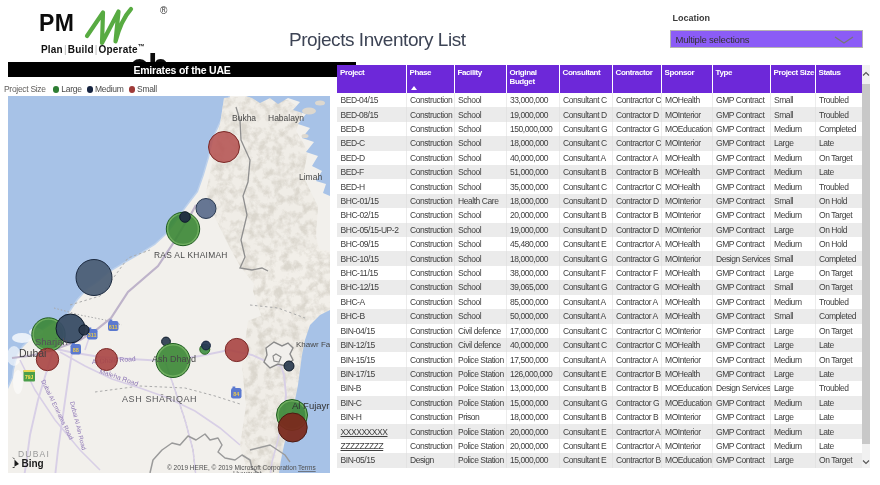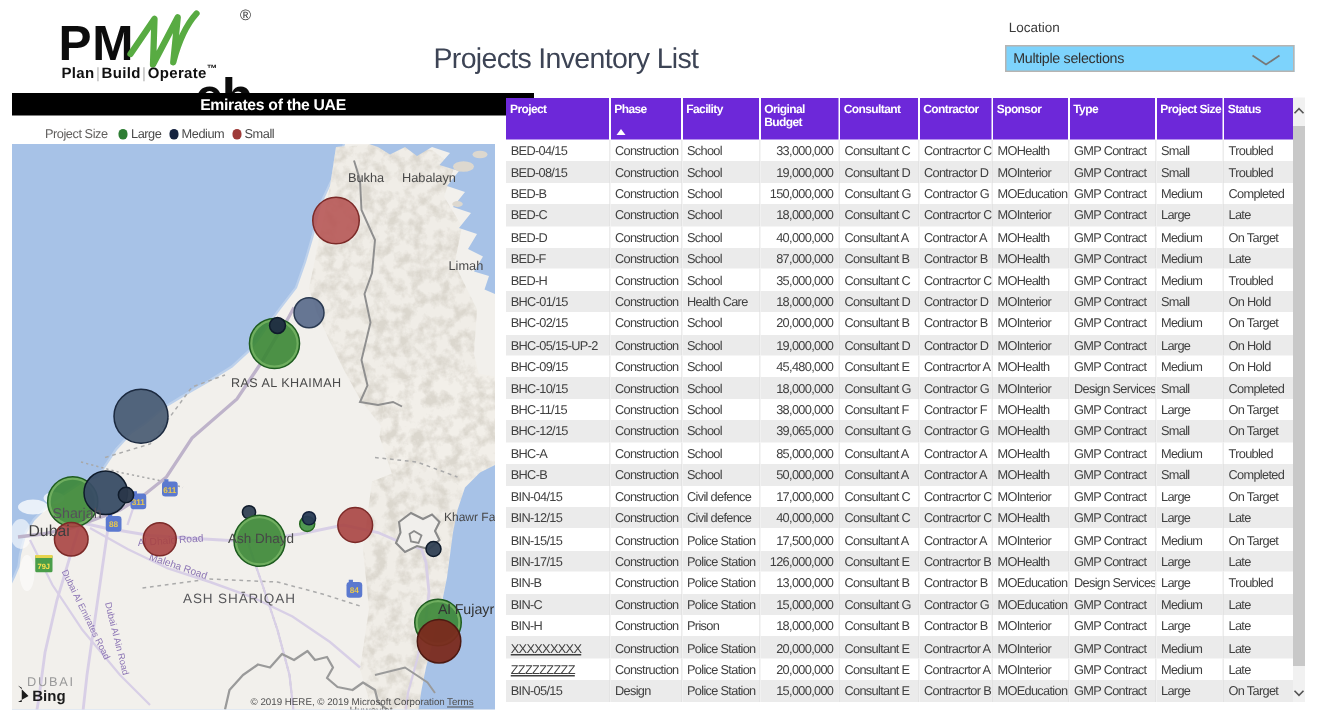--- a/index.html
+++ b/index.html
@@ -5,7 +5,7 @@
 body{width:880px;height:485px;background:#fff;font-family:"Liberation Sans",sans-serif;position:relative;overflow:hidden;}
 .abs{position:absolute;}
 
-#pm{left:39px;top:9.5px;font-weight:bold;color:#0c0c0c;font-size:33px;letter-spacing:0.5px;}
+#pm{left:39px;top:9.5px;font-weight:bold;color:#0c0c0c;font-size:23px;letter-spacing:0.5px;}
 #eb{left:130px;top:9.5px;font-weight:bold;color:#0c0c0c;font-size:34px;letter-spacing:-1px;margin-top:36px;}
 #reg{left:160px;top:5px;font-size:10px;color:#333;}
 #pbo{left:41px;top:42.5px;font-size:10px;font-weight:bold;color:#111;letter-spacing:0.2px;}

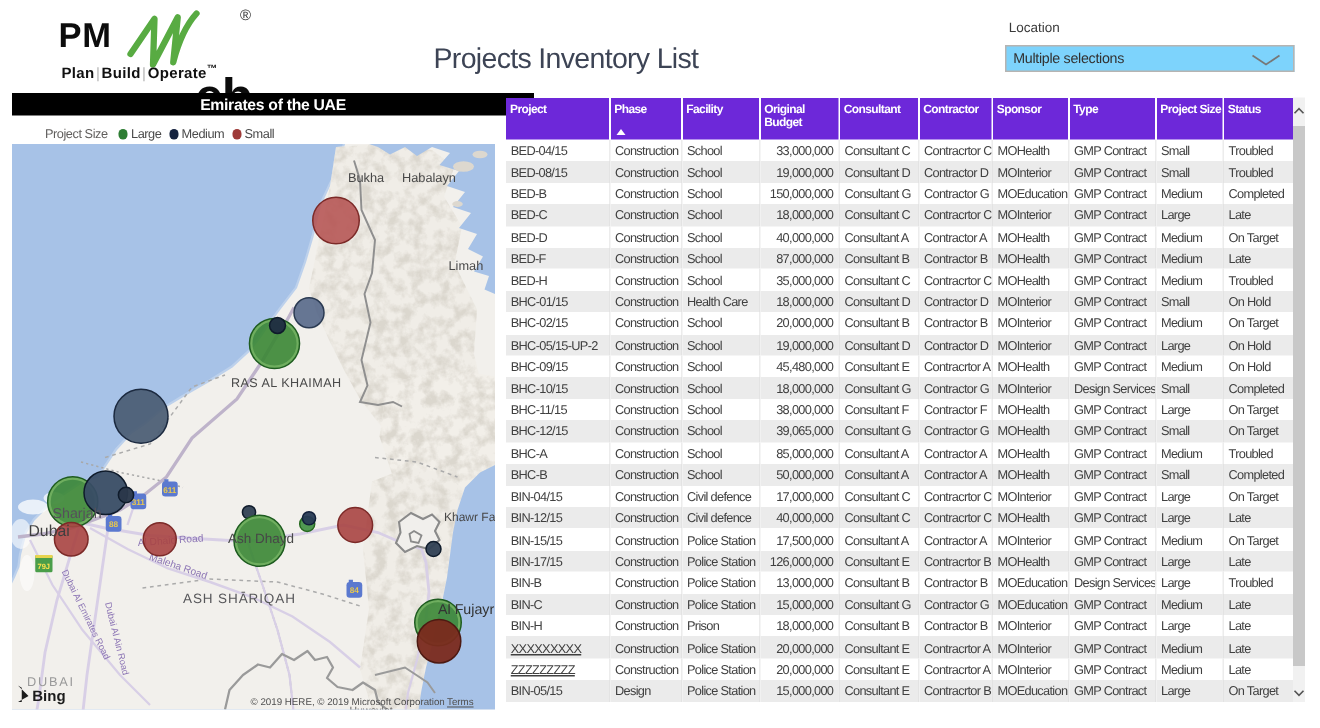--- a/index.html
+++ b/index.html
@@ -14,7 +14,7 @@
 
 #title{left:289px;top:29px;font-size:19px;letter-spacing:-0.45px;color:#3d4455;}
 
-#loc{left:672.5px;top:13px;font-size:9px;color:#3a3a3a;}
+#loc{left:672.5px;top:13px;font-size:9px;color:#3a3a3a;font-weight:bold;}
 #dd{left:670px;top:30px;width:191px;height:16px;border:1px solid #b6b4b2;background:#7dd3fc;}
 #dd .t{position:absolute;left:4.5px;top:3px;font-size:9.5px;letter-spacing:-0.2px;color:#323130;}
 

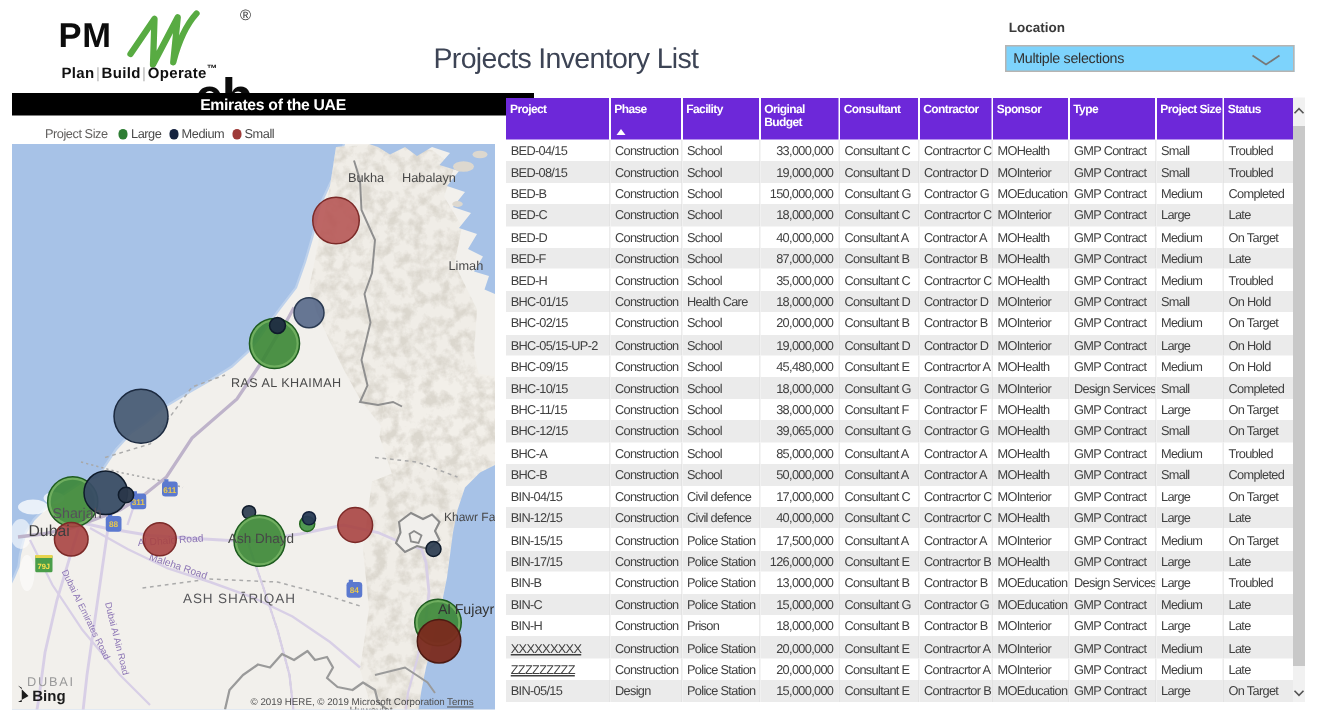--- a/index.html
+++ b/index.html
@@ -15,7 +15,7 @@
 #title{left:289px;top:29px;font-size:19px;letter-spacing:-0.45px;color:#3d4455;}
 
 #loc{left:672.5px;top:13px;font-size:9px;color:#3a3a3a;font-weight:bold;}
-#dd{left:670px;top:30px;width:191px;height:16px;border:1px solid #b6b4b2;background:#7dd3fc;}
+#dd{left:670px;top:30px;width:191px;height:16px;border:1px solid #b6b4b2;background:#8b5cf6;}
 #dd .t{position:absolute;left:4.5px;top:3px;font-size:9.5px;letter-spacing:-0.2px;color:#323130;}
 
 #mbar{left:8px;top:62px;width:348px;height:15px;background:#000;}

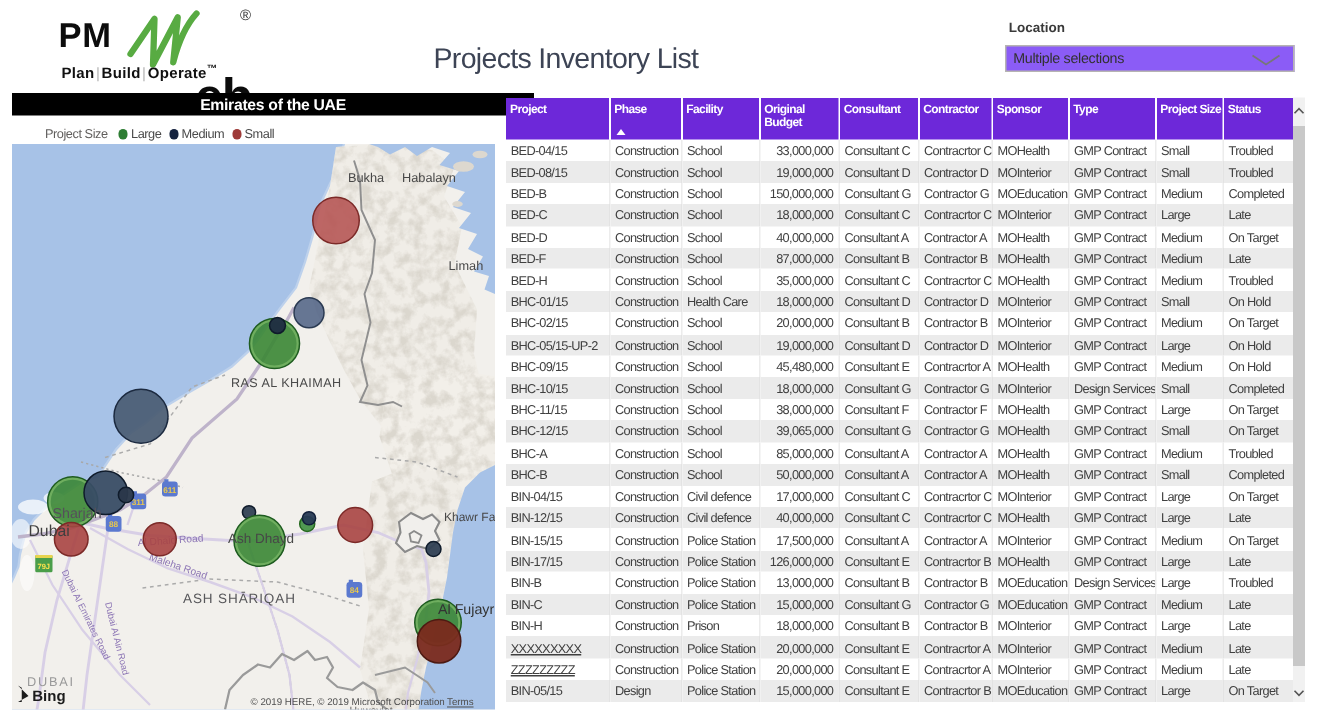--- a/index.html
+++ b/index.html
@@ -21,7 +21,7 @@
 #mbar{left:8px;top:62px;width:348px;height:15px;background:#000;}
 #mbar .t{position:absolute;width:100%;text-align:center;top:1.5px;font-size:10.5px;letter-spacing:-0.2px;font-weight:bold;color:#fff;}
 
-#leg{left:30px;top:83.5px;font-size:8.5px;letter-spacing:-0.3px;color:#605e5c;}
+#leg{left:4px;top:83.5px;font-size:8.5px;letter-spacing:-0.3px;color:#605e5c;}
 .dot{display:inline-block;width:6.5px;height:6.5px;border-radius:50%;margin:0 2px 0 5px;vertical-align:-1px;}
 #leg .lbl{color:#4a4a4a;}
 

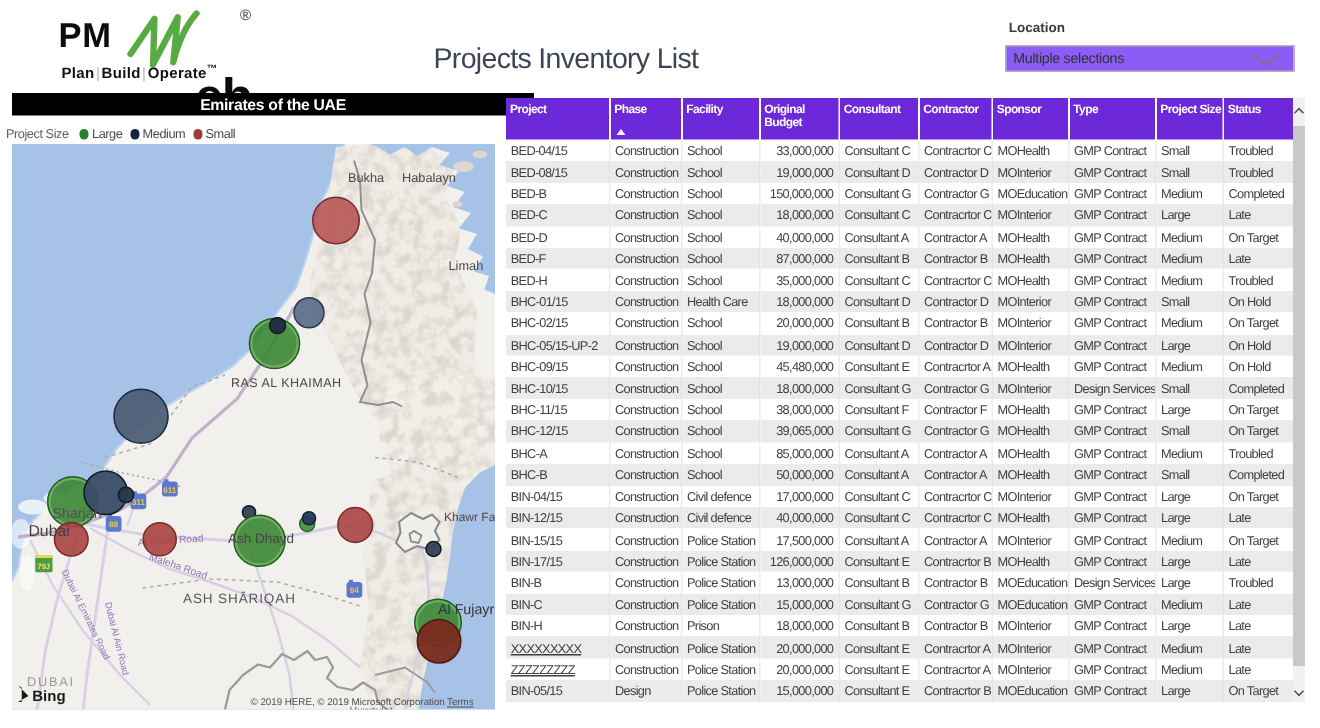--- a/index.html
+++ b/index.html
@@ -30,7 +30,7 @@
 #tbl th:first-child{border-left:none;}
 #tbl td{font-size:8.5px;letter-spacing:-0.45px;color:#404040;padding:0 0 0 3.5px;height:14.42px;white-space:nowrap;overflow:hidden;border-left:1px solid #ececec;}
 #tbl td:first-child{border-left:none;}
-#tbl td.num{text-align:right;padding-right:3px;}
+#tbl td.num{text-align:left;padding-right:3px;}
 #tbl tr.g td{background:#ebebeb;border-left-color:#e3e3e3;}
 .u{text-decoration:underline;}
 #sortarrow{position:absolute;left:411px;top:85.5px;width:0;height:0;border-left:3.5px solid transparent;border-right:3.5px solid transparent;border-bottom:4px solid #fff;}

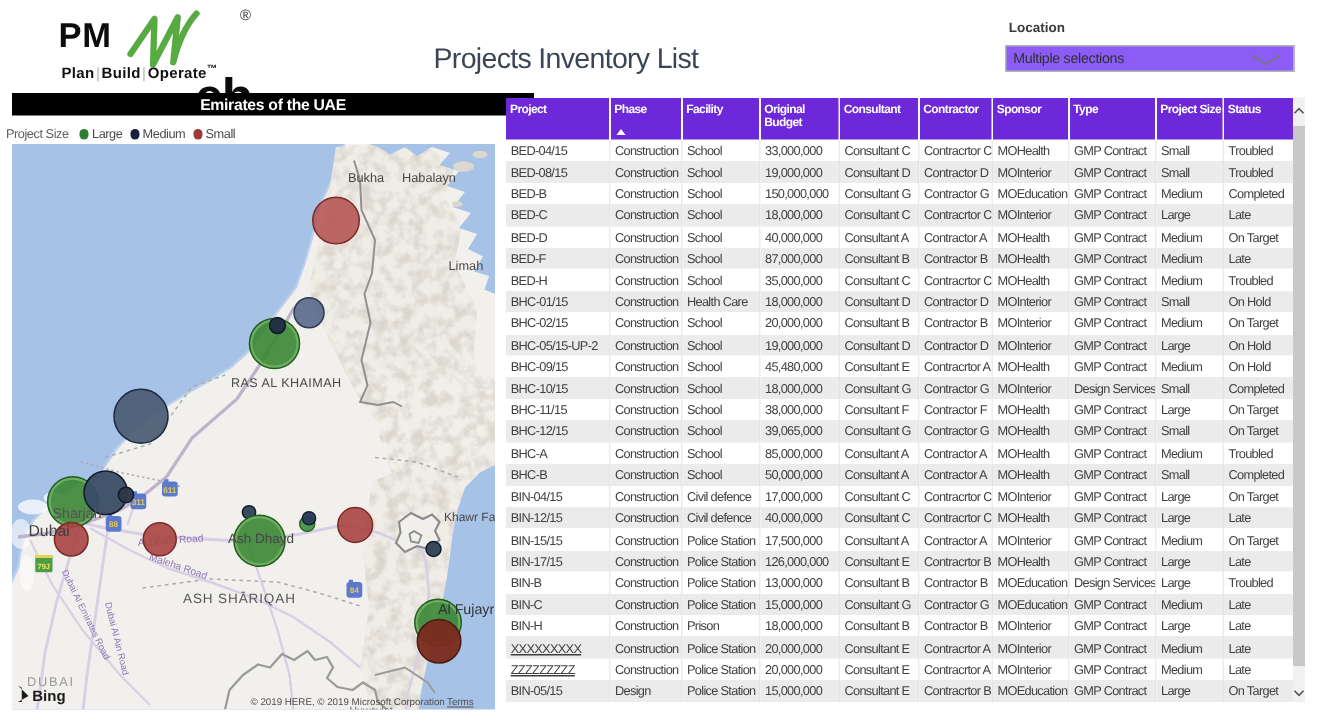--- a/index.html
+++ b/index.html
@@ -285,7 +285,7 @@
         <td>BED-F</td>
         <td>Construction</td>
         <td>School</td>
-        <td class="num">87,000,000</td>
+        <td class="num">51,000,000</td>
         <td>Consultant B</td>
         <td>Contractor B</td>
         <td>MOHealth</td>

